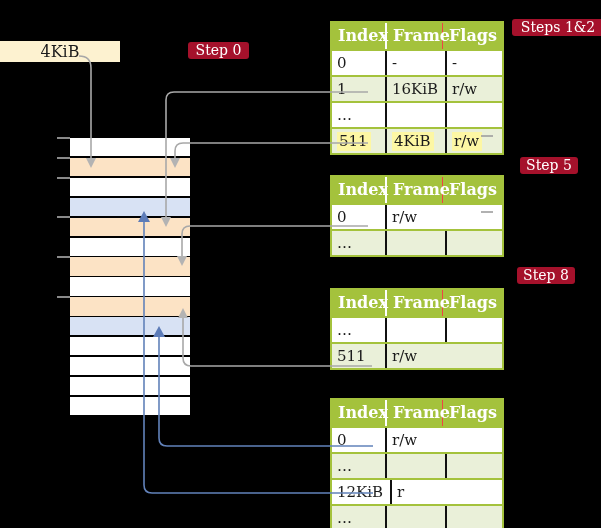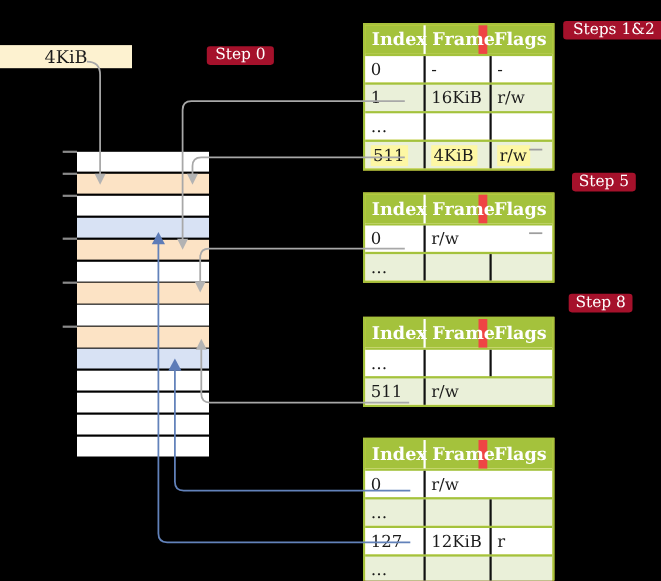--- a/index.html
+++ b/index.html
@@ -57,7 +57,7 @@
     padding:2px 0 0 6px; line-height:22px;
   }
   .hcell.c0 { width:55px; border-right:2px solid #ffffff; }
-  .hcell.c1 { width:56px; border-right:8px solid #ef4444; }
+  .hcell.c1 { width:56px; border-right:1px solid #ef4444; }
   .hcell.c2 { width:51px; }
   .trow { display:flex; height:26px; border-top:2px solid #a4c23c; box-sizing:border-box; }
   .trow.white { background:#ffffff; }

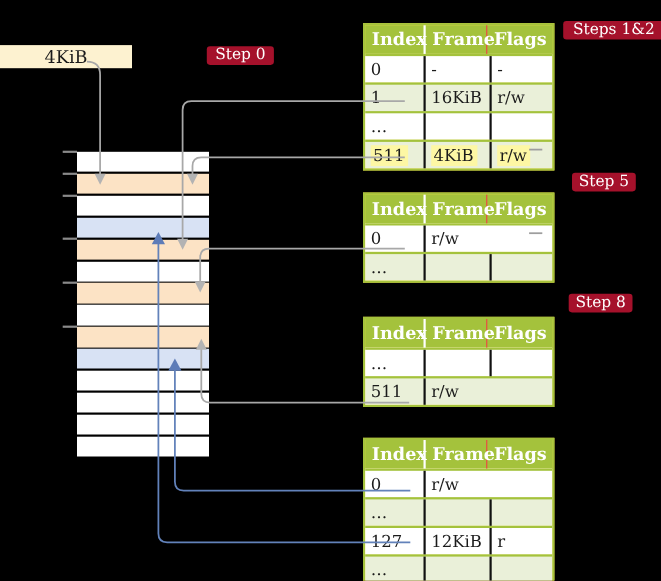--- a/index.html
+++ b/index.html
@@ -183,7 +183,6 @@
         <div class="tcell c2"></div>
       </div>
       <div class="trow white">
-        <div class="tcell c0">127</div>
         <div class="tcell c1">12KiB</div>
         <div class="tcell c2">r</div>
       </div>

